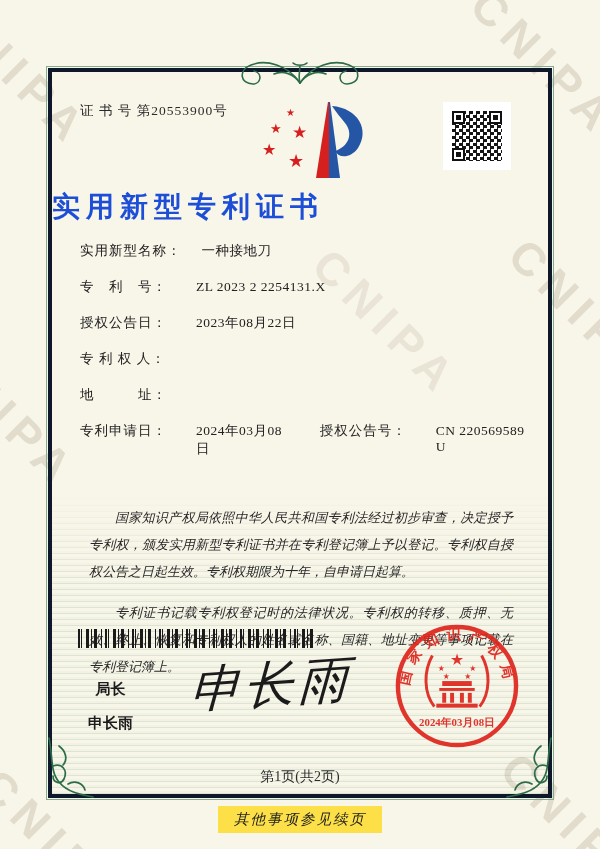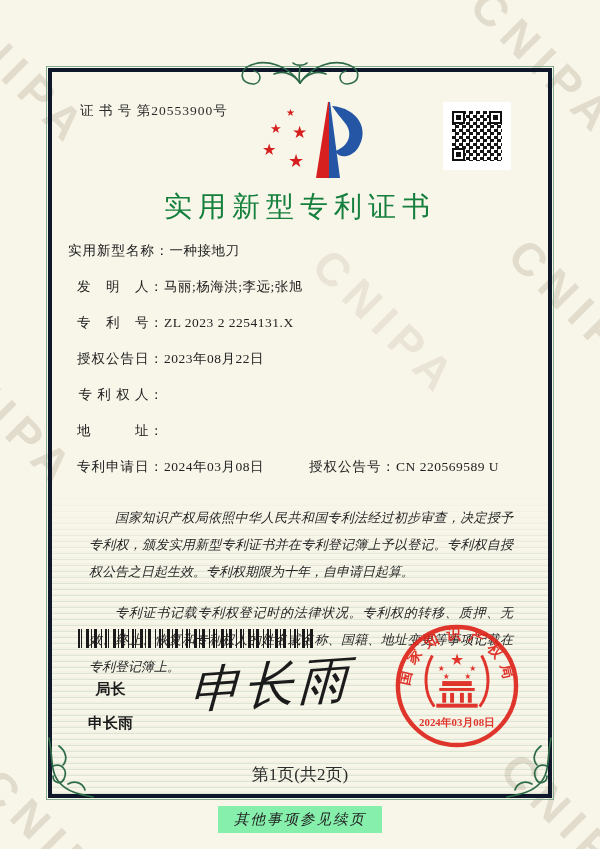--- a/index.html
+++ b/index.html
@@ -37,8 +37,8 @@
   .finder::after{content:"";position:absolute;left:2px;top:2px;width:5px;height:5px;background:#111;}
   .finder.tl{left:0;top:0}.finder.tr{right:0;top:0}.finder.bl{left:0;bottom:0}
 
-  .title{position:absolute;left:0;right:0;top:116px;text-align:center;font-size:28px;
-         font-weight:normal;letter-spacing:6px;color:#15803d;}
+  .title{position:absolute;left:0;right:0;top:116px;text-align:left;font-size:28px;
+         font-weight:bold;letter-spacing:6px;color:#1d4ed8;}
 
   .fields{position:absolute;left:16px;right:22px;top:170px;text-align:right;}
   .row{display:flex;align-items:baseline;height:22px;margin-bottom:14px;font-size:13.5px;color:#222;}

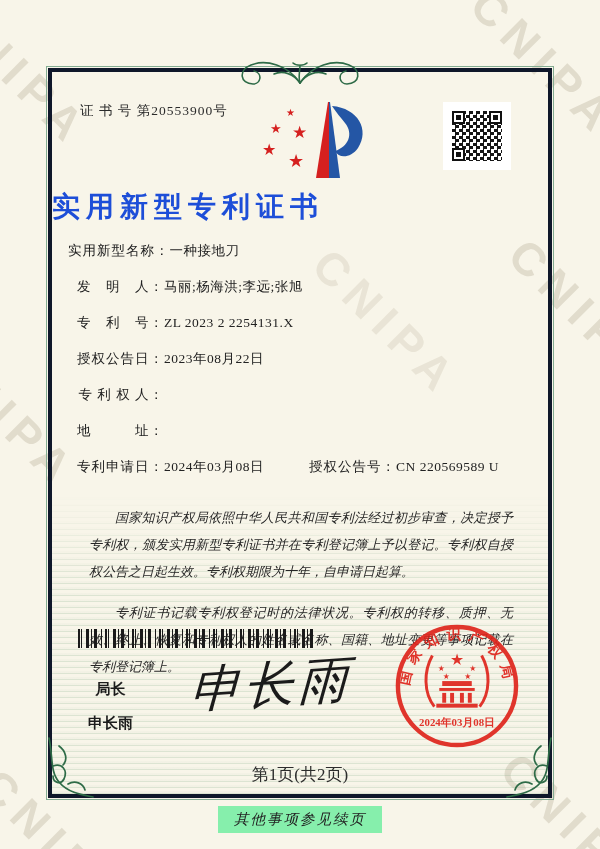--- a/index.html
+++ b/index.html
@@ -40,7 +40,7 @@
   .title{position:absolute;left:0;right:0;top:116px;text-align:left;font-size:28px;
          font-weight:bold;letter-spacing:6px;color:#1d4ed8;}
 
-  .fields{position:absolute;left:16px;right:22px;top:170px;text-align:right;}
+  .fields{position:absolute;left:28px;right:22px;top:170px;}
   .row{display:flex;align-items:baseline;height:22px;margin-bottom:14px;font-size:13.5px;color:#222;}
   .lbl{white-space:pre;letter-spacing:1px;min-width:96px;}
   .val{margin-left:0;letter-spacing:0.5px;}

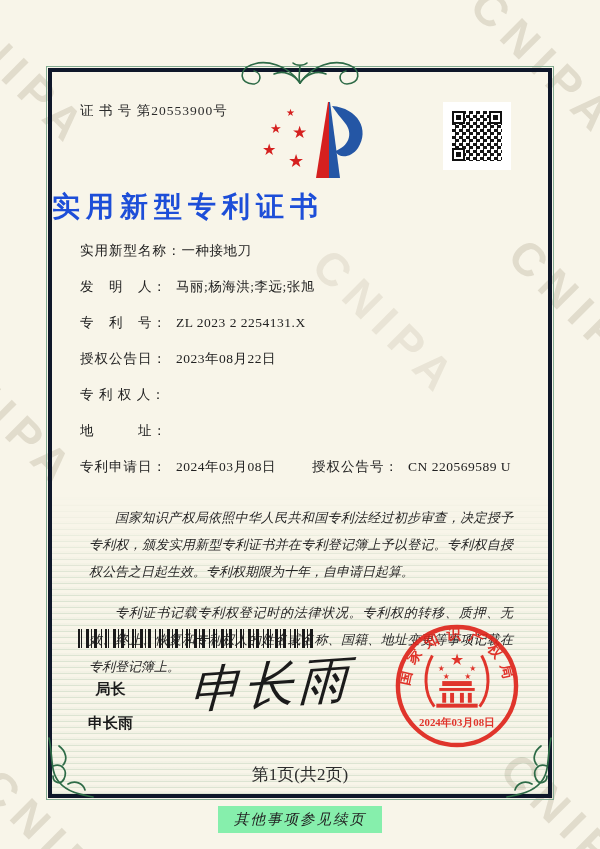--- a/index.html
+++ b/index.html
@@ -43,7 +43,7 @@
   .fields{position:absolute;left:28px;right:22px;top:170px;}
   .row{display:flex;align-items:baseline;height:22px;margin-bottom:14px;font-size:13.5px;color:#222;}
   .lbl{white-space:pre;letter-spacing:1px;min-width:96px;}
-  .val{margin-left:0;letter-spacing:0.5px;}
+  .val{margin-left:20px;letter-spacing:0.5px;}
   .pair2{margin-left:36px;}
 
   .paras{position:absolute;left:23px;right:21px;top:418px;font-size:13px;font-style:italic;

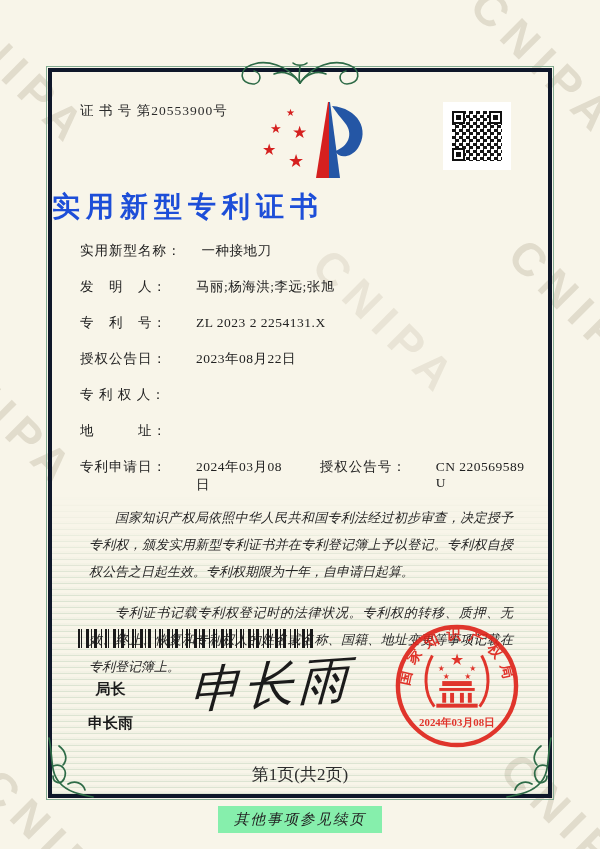--- a/index.html
+++ b/index.html
@@ -140,10 +140,6 @@
       <div class="row">
         <span class="lbl">实用新型名称：</span>
         <span class="val">一种接地刀</span>
-      </div>
-      <div class="row">
-        <span class="lbl">发　明　人：</span>
-        <span class="val">马丽;杨海洪;李远;张旭</span>
       </div>
       <div class="row">
         <span class="lbl">专　利　号：</span>

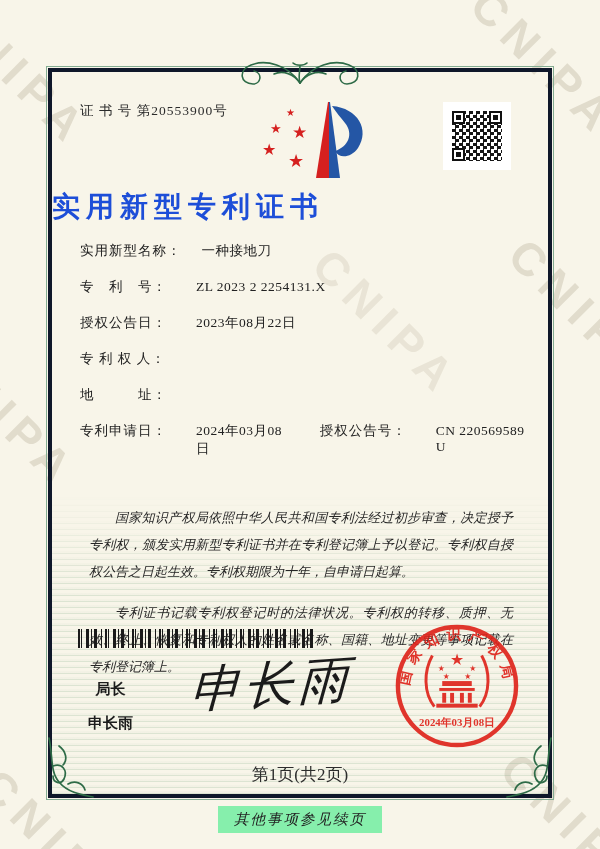--- a/index.html
+++ b/index.html
@@ -63,7 +63,7 @@
 
   .seal{position:absolute;left:341px;top:550px;width:128px;height:128px;opacity:0.92;}
 
-  .page-info{position:absolute;left:0;right:0;bottom:8px;text-align:center;font-size:17px;color:#2c2c2c;}
+  .page-info{position:absolute;left:0;right:0;bottom:8px;text-align:center;font-size:14px;color:#2c2c2c;}
 
   .continuation{position:absolute;left:50%;top:806px;transform:translateX(-50%);
       background:#86efac;padding:4px 16px;font-size:14.5px;font-style:italic;color:#222;

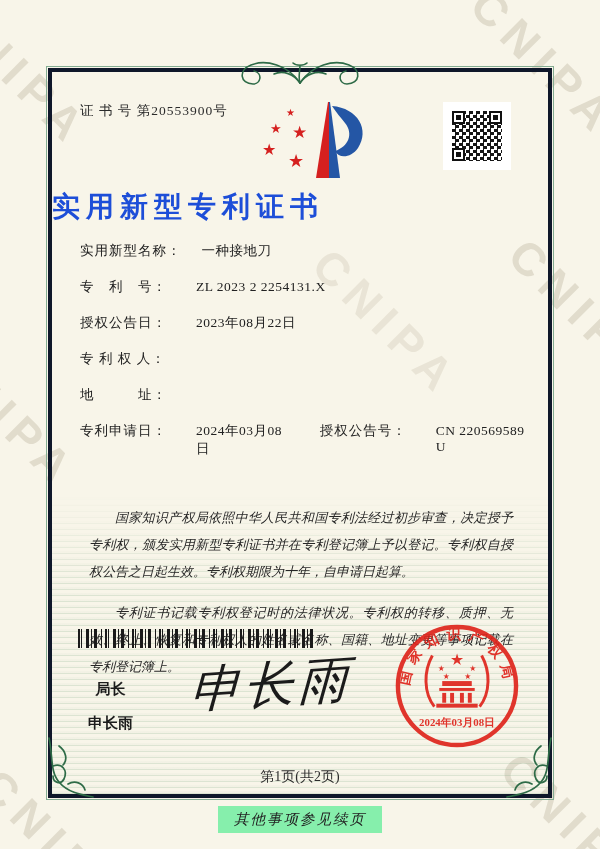--- a/index.html
+++ b/index.html
@@ -66,7 +66,7 @@
   .page-info{position:absolute;left:0;right:0;bottom:8px;text-align:center;font-size:14px;color:#2c2c2c;}
 
   .continuation{position:absolute;left:50%;top:806px;transform:translateX(-50%);
-      background:#86efac;padding:4px 16px;font-size:14.5px;font-style:italic;color:#222;
+      background:#fde047;padding:4px 16px;font-size:14.5px;font-style:italic;color:#222;
       letter-spacing:2px;white-space:nowrap;}
 </style>
 </head>

